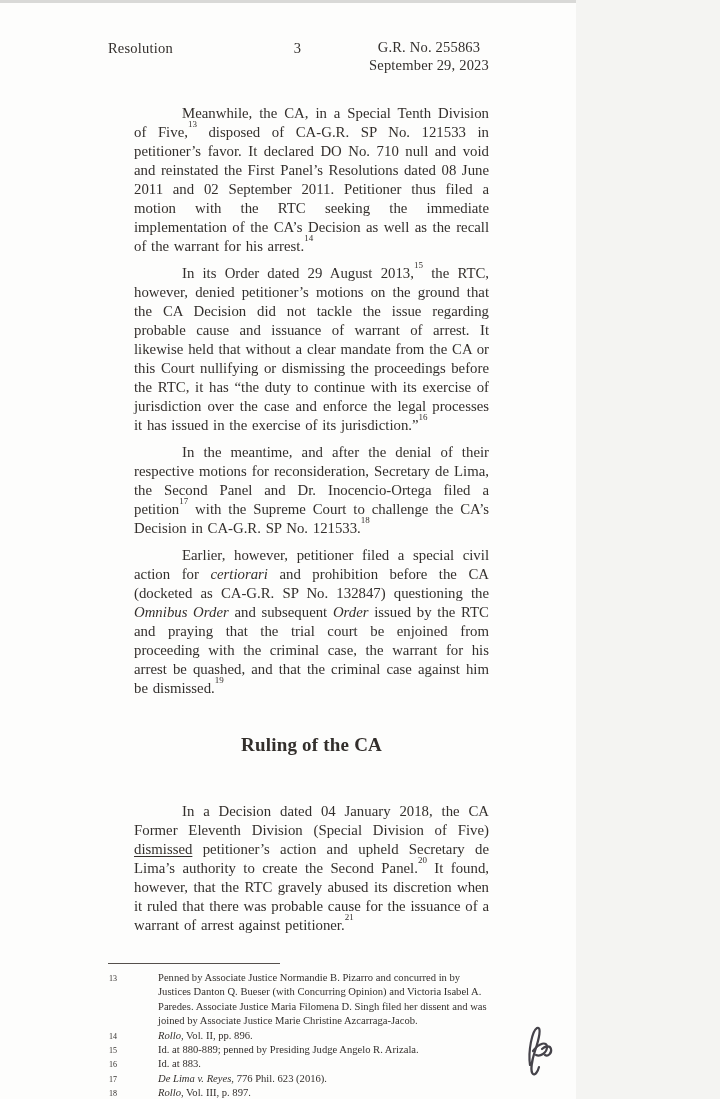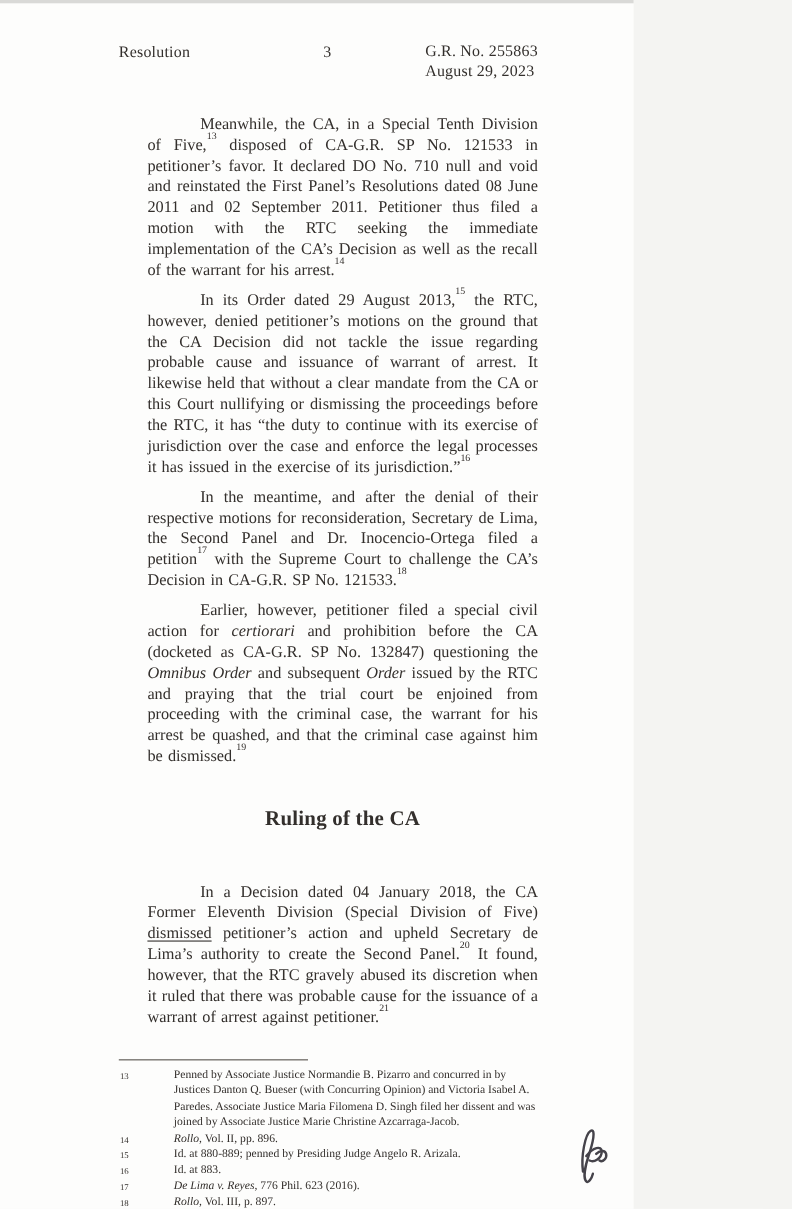--- a/index.html
+++ b/index.html
@@ -31,7 +31,7 @@
   }
   .hdr .doc-type{position:absolute;left:2px;top:2px;}
   .hdr .pgnum{position:absolute;left:0;right:0;top:2px;text-align:center;}
-  .hdr .case-ref{position:absolute;right:0;top:0;text-align:left;line-height:18px;}
+  .hdr .case-ref{position:absolute;right:0;top:0;text-align:center;line-height:18px;}
   
   .bodytext{margin-top:26px;margin-left:28px;}
   .para{

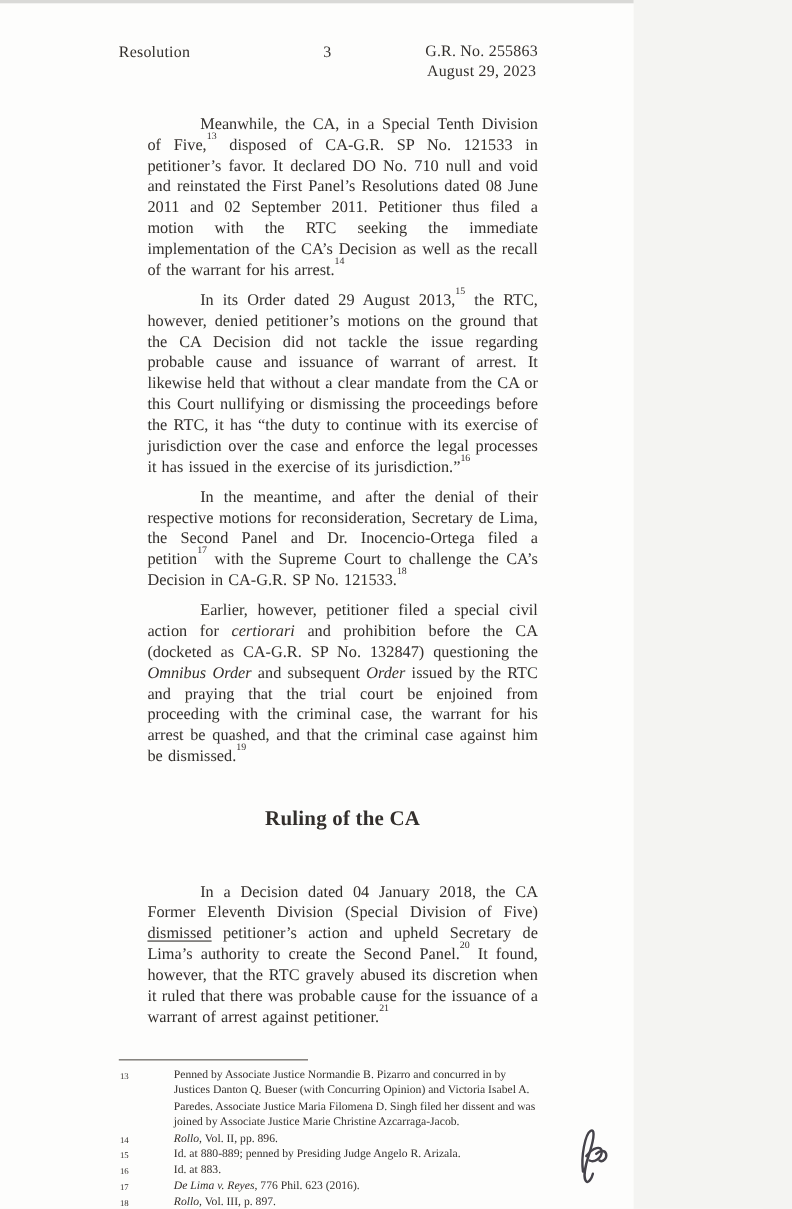--- a/index.html
+++ b/index.html
@@ -110,7 +110,7 @@
     <span class="pgnum">3</span>
     <div class="case-ref">
       <div>G.R. No. 255863</div>
-      <div>August 29, 2023</div>
+      <div>September 29, 2023</div>
     </div>
   </header>
 

